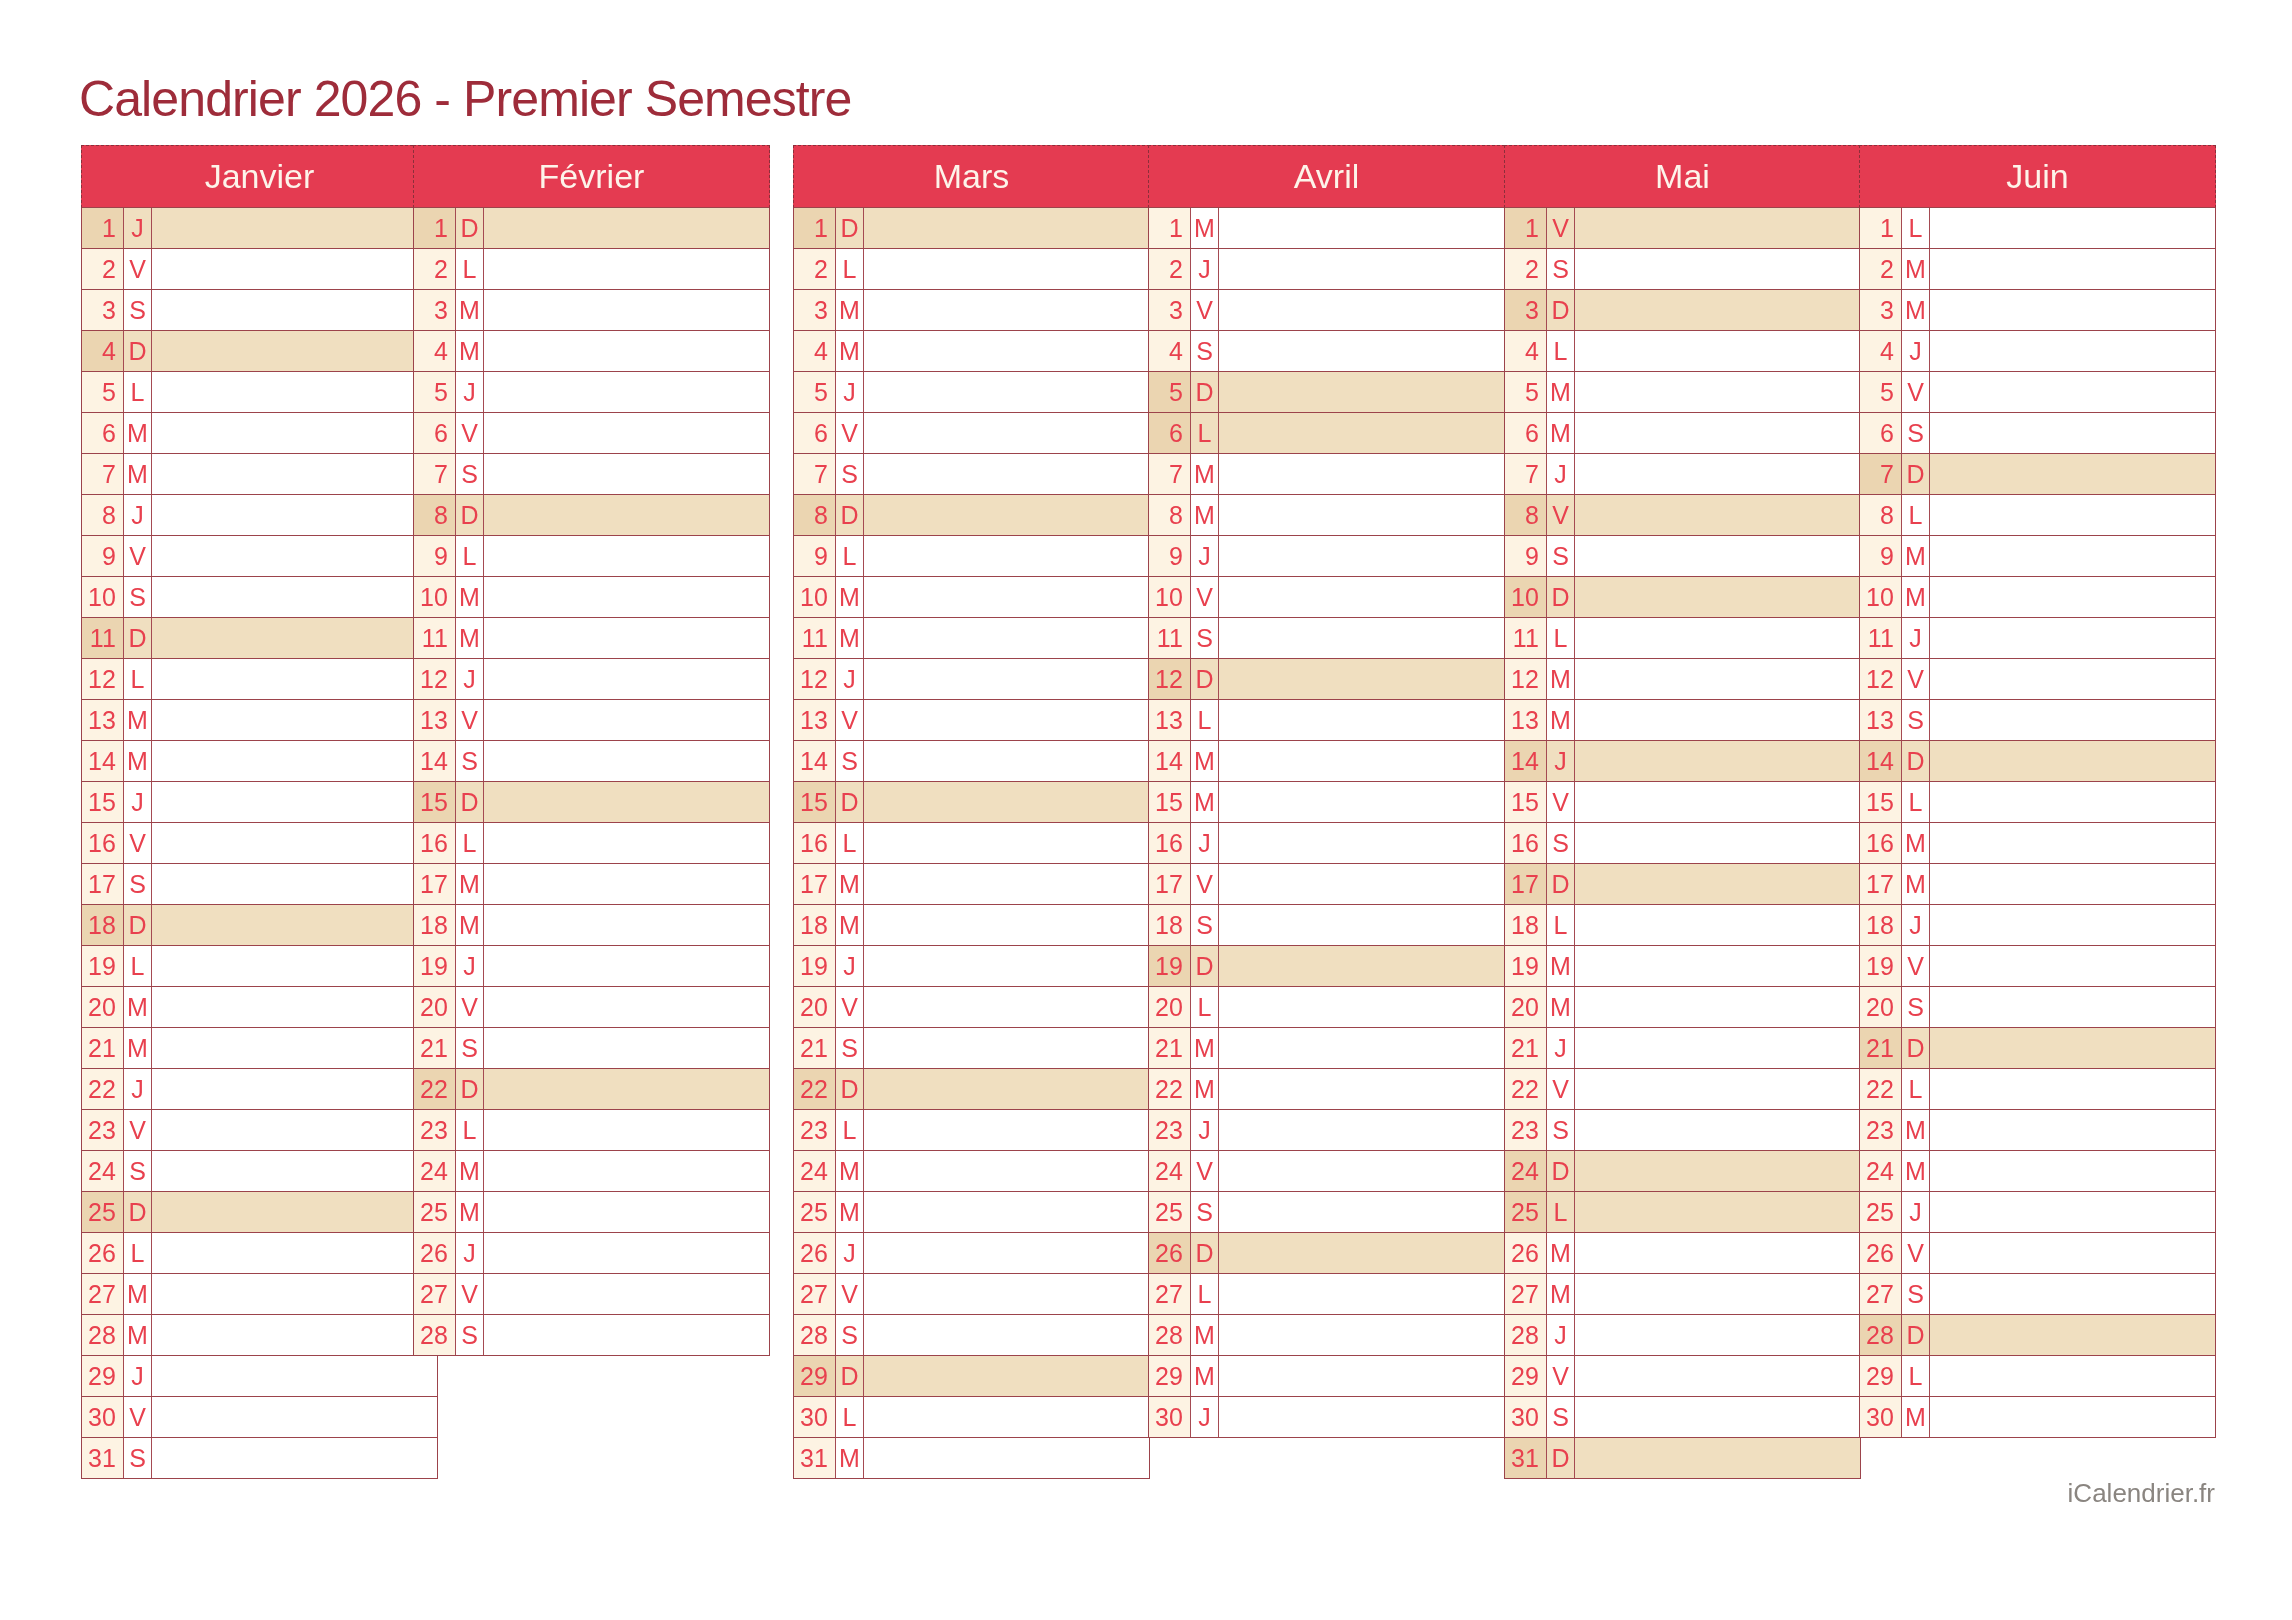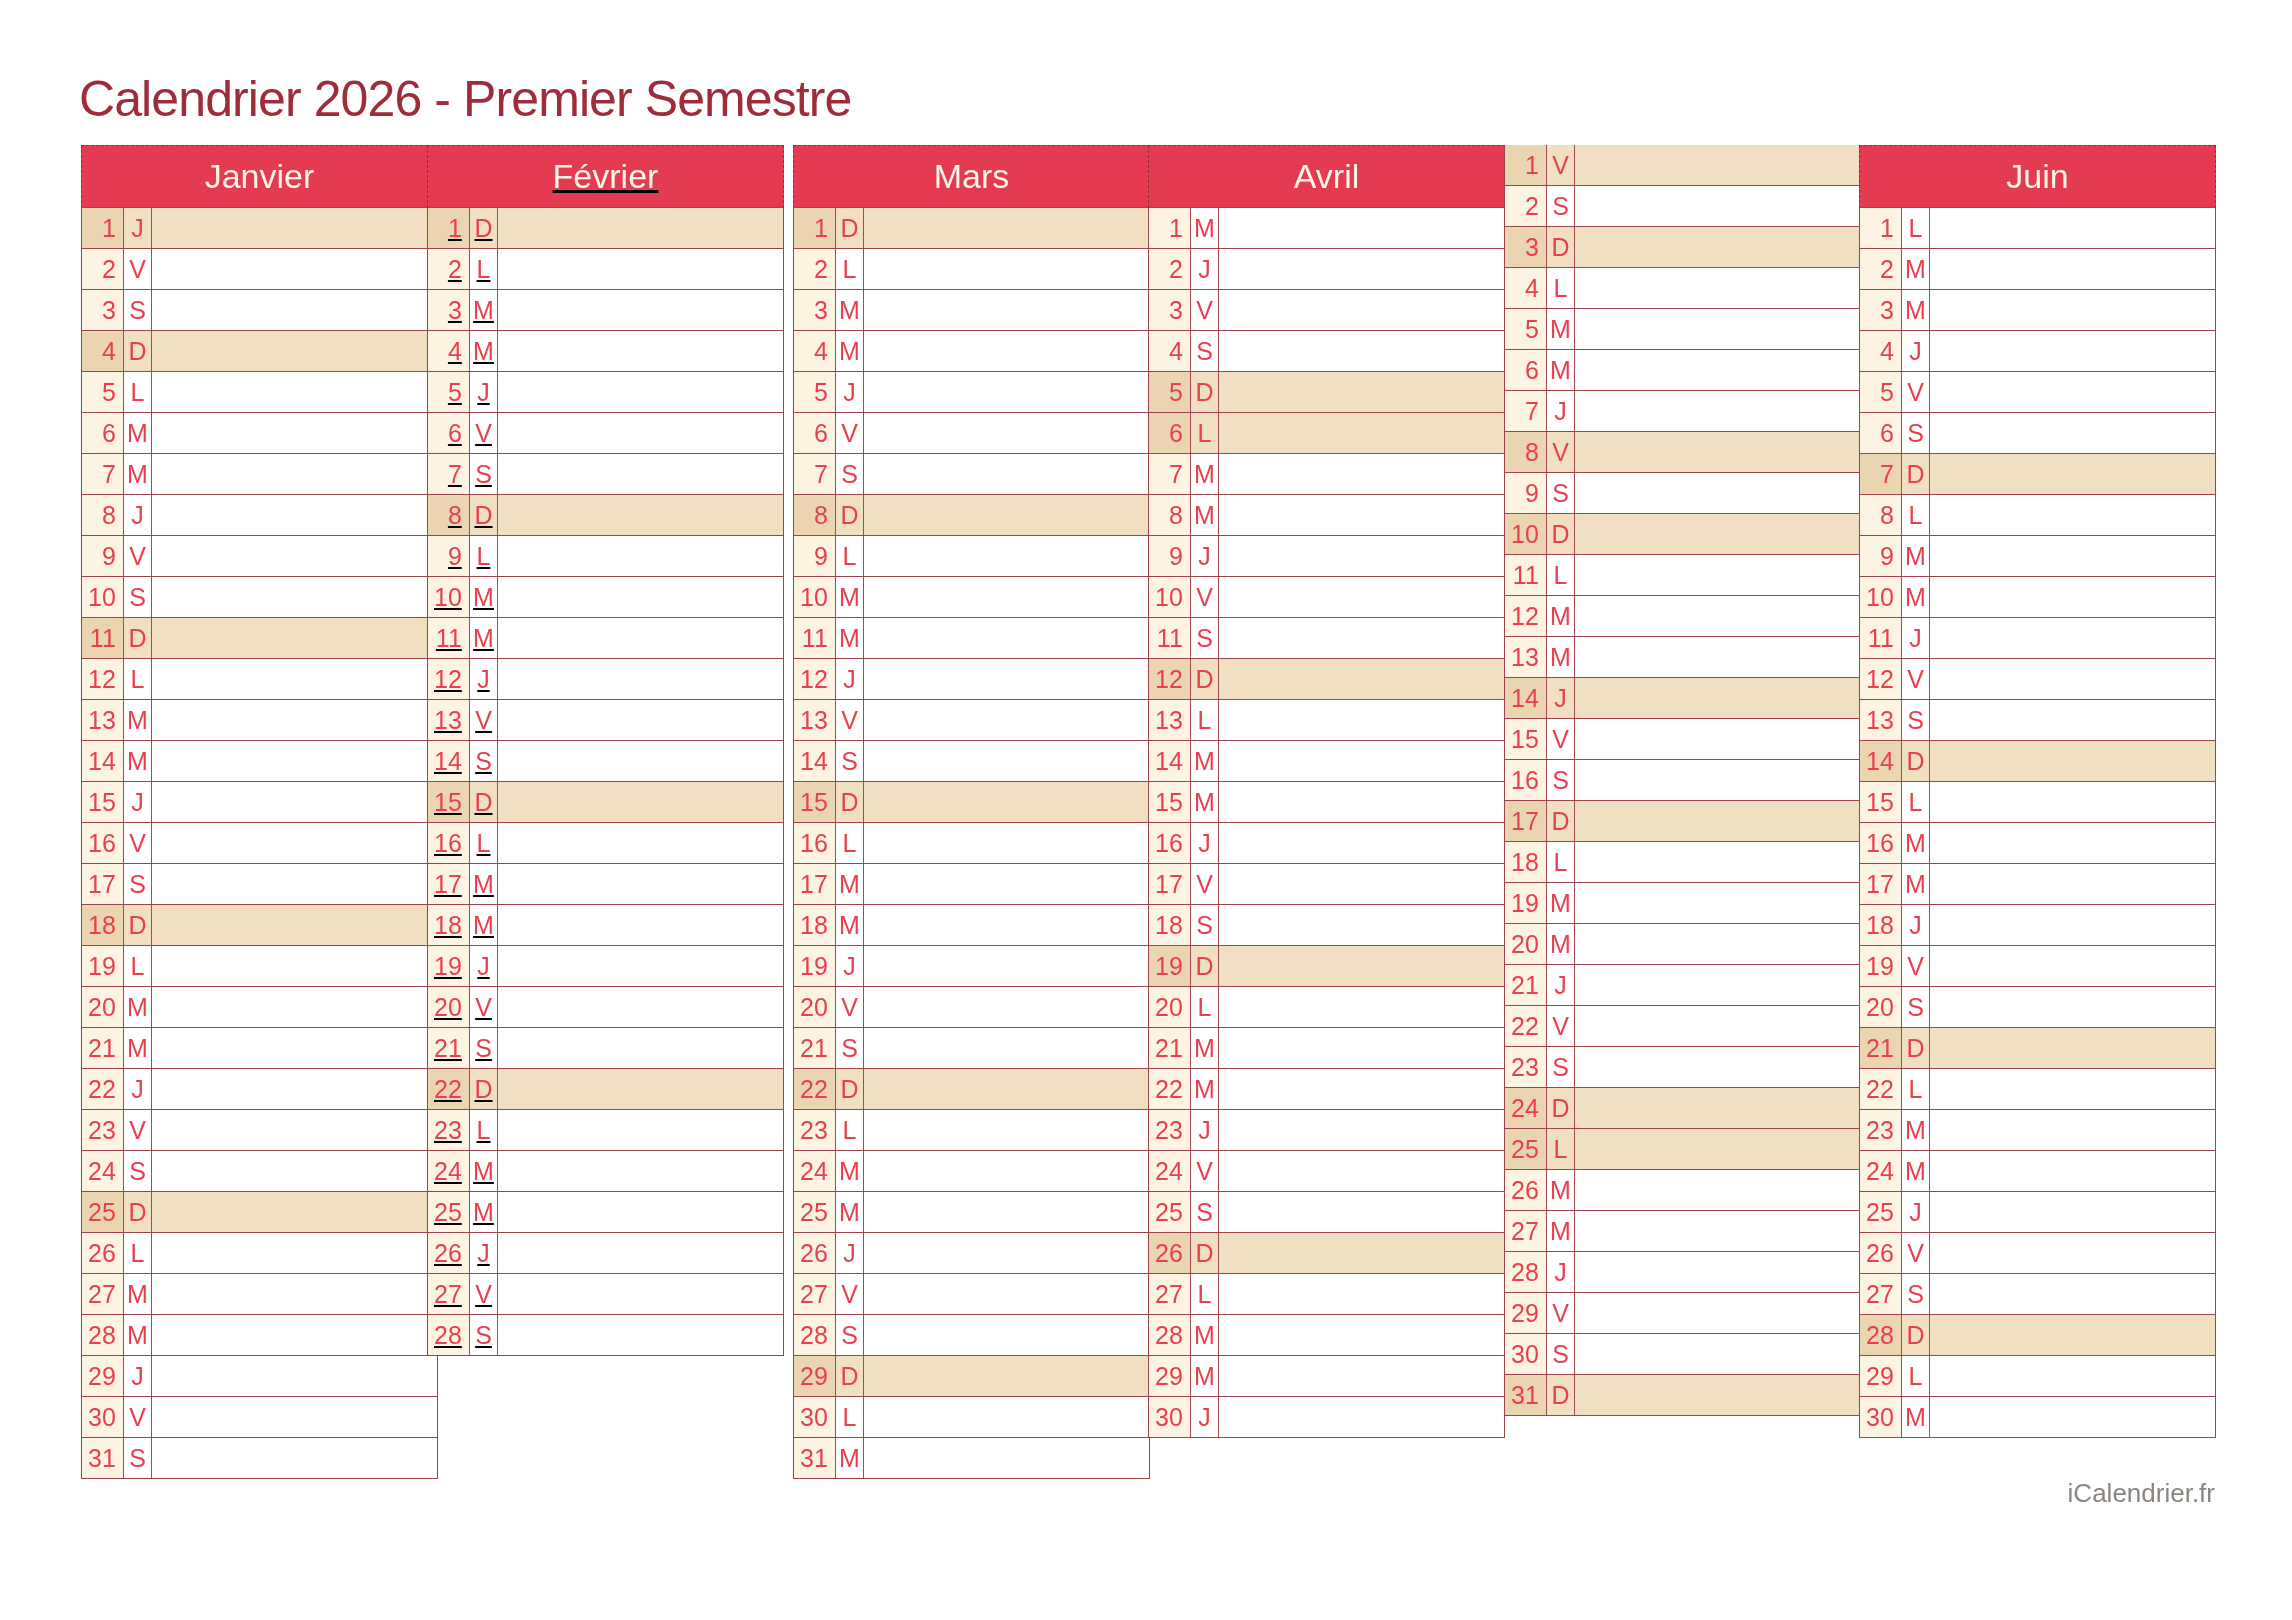--- a/index.html
+++ b/index.html
@@ -230,7 +230,7 @@
         </div>
       </div>
     </div>
-    <div class="month-col" style="left: 427px; text-decoration: underline;">
+    <div class="month-col" style="left: 413px;">
       <div class="month-header">Février</div>
       <div class="month-rows">
         <div class="day-row hl">

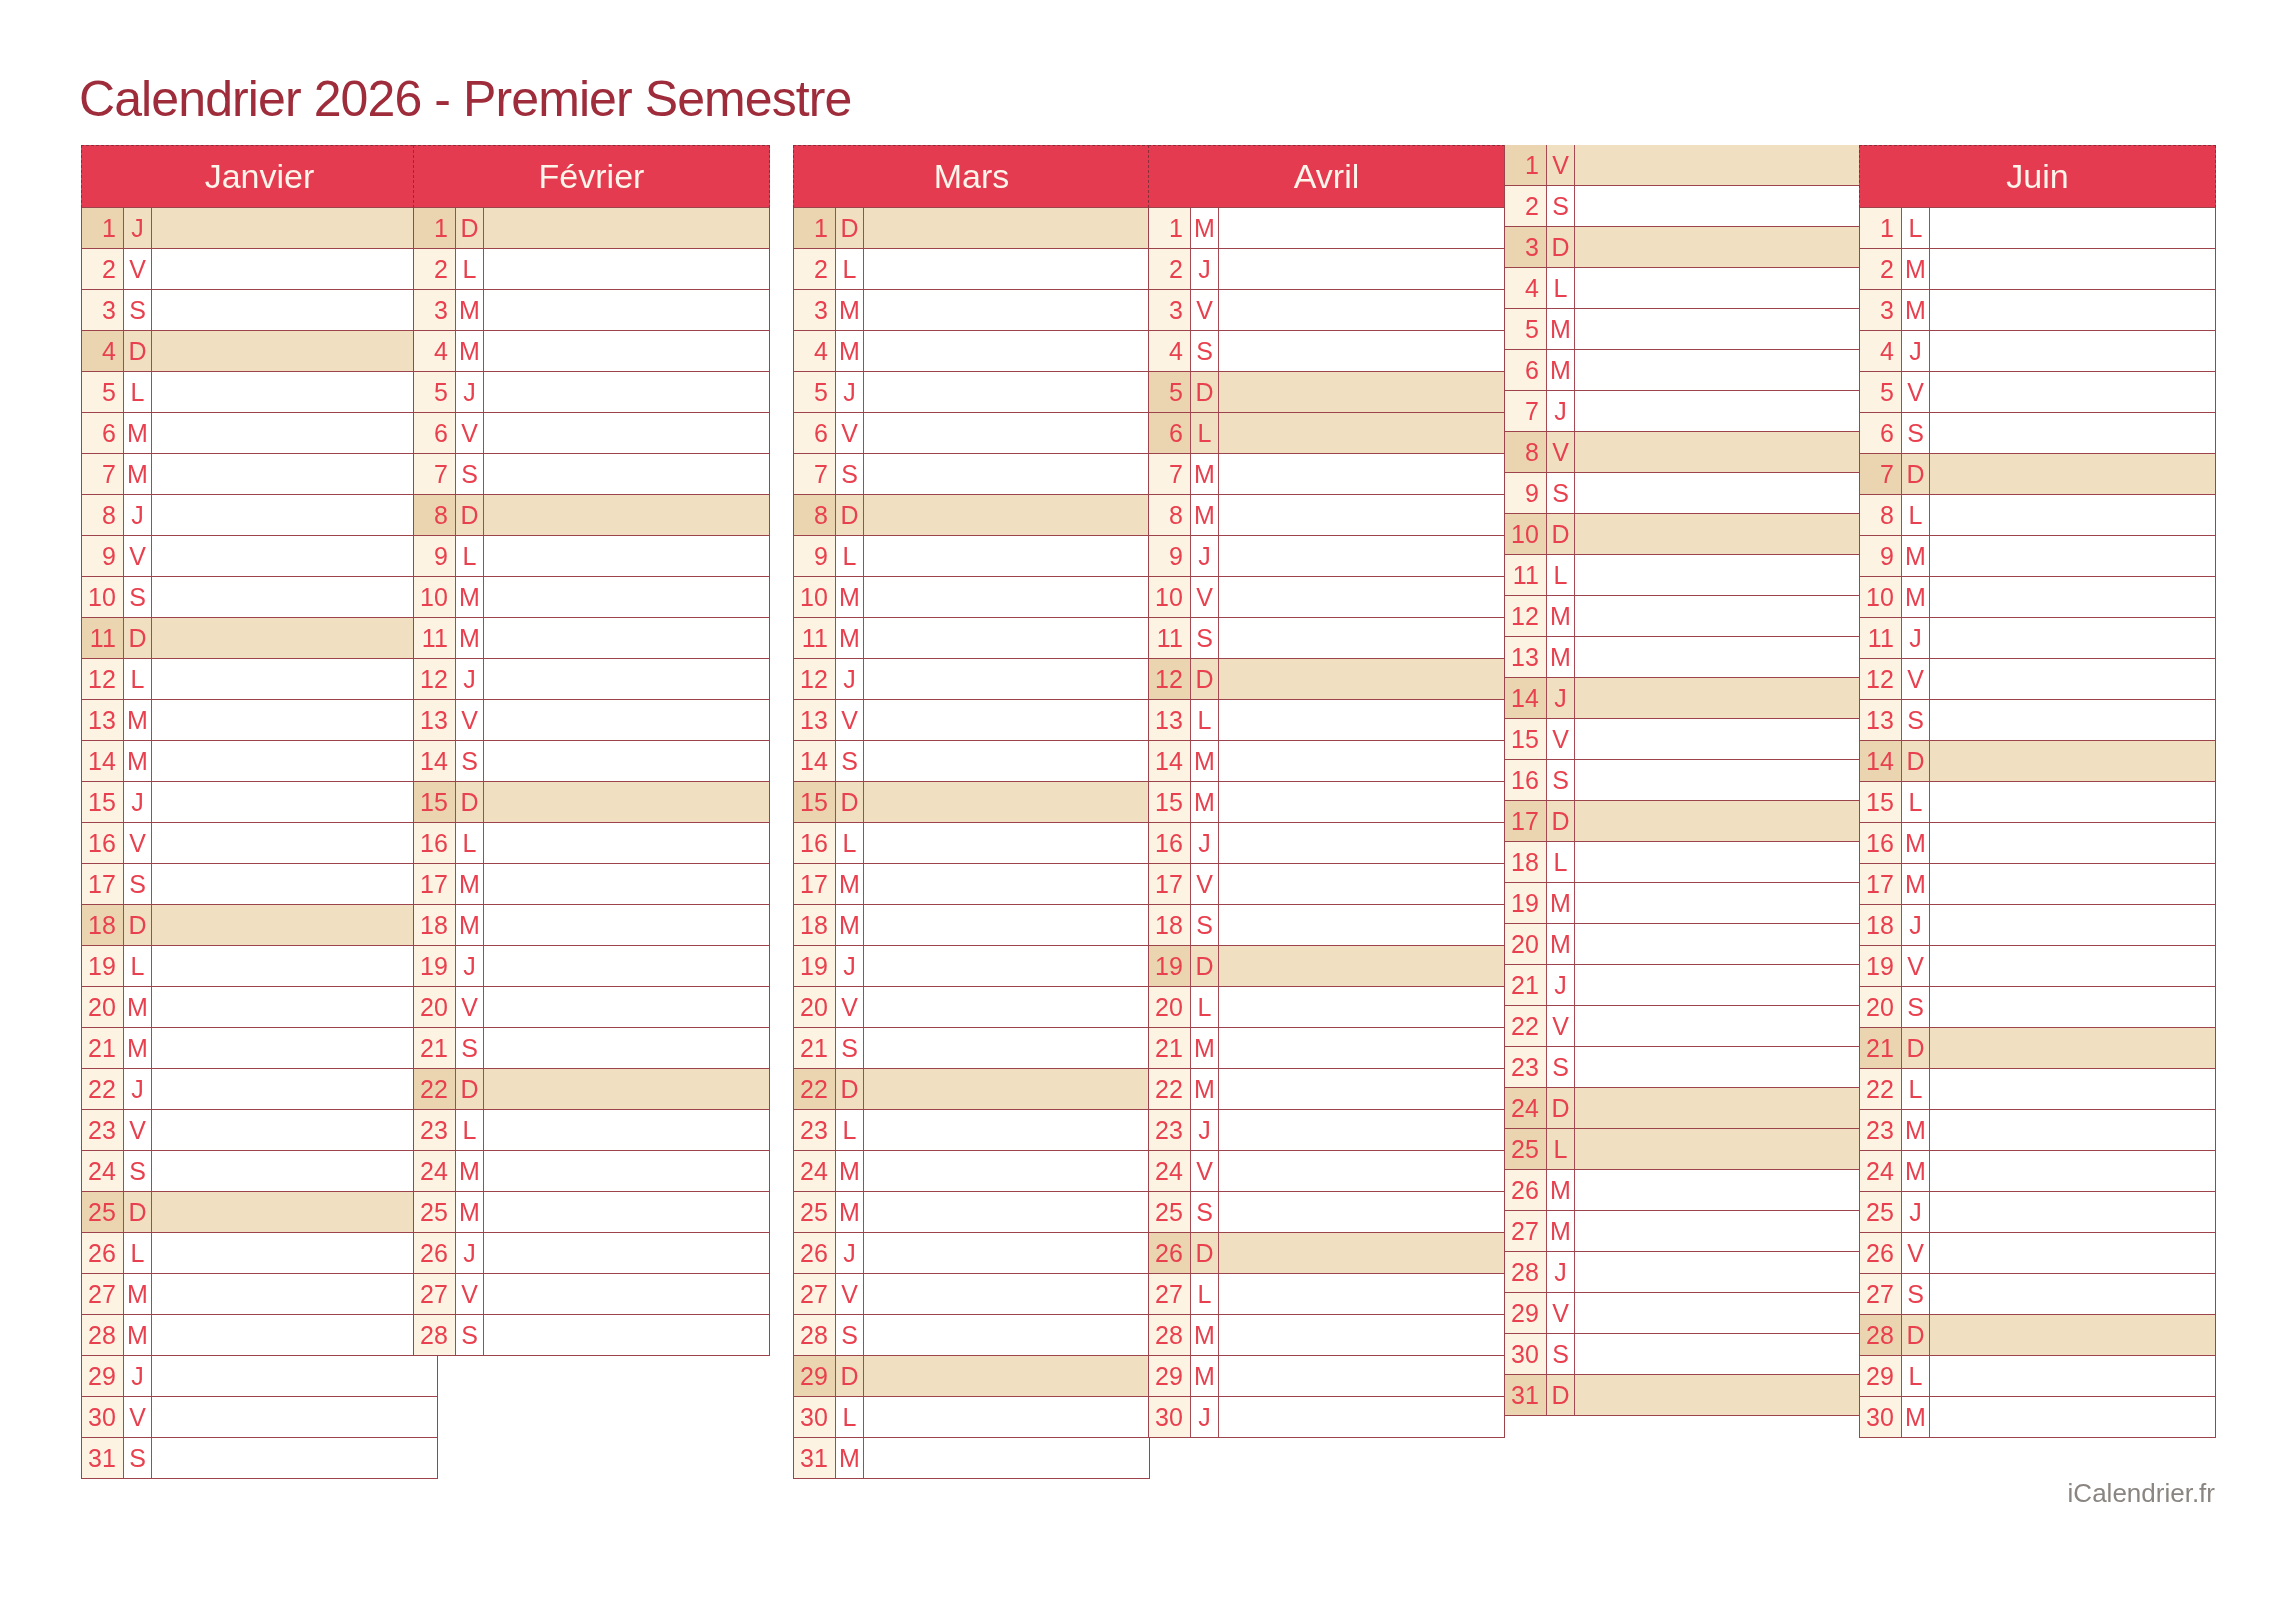--- a/index.html
+++ b/index.html
@@ -691,6 +691,7 @@
       </div>
     </div>
     <div class="month-col" style="left: 1504px;">
+      <div class="month-header">Mai</div>
       <div class="month-rows">
         <div class="day-row hl">
           <div class="cell cell-num">1</div>

